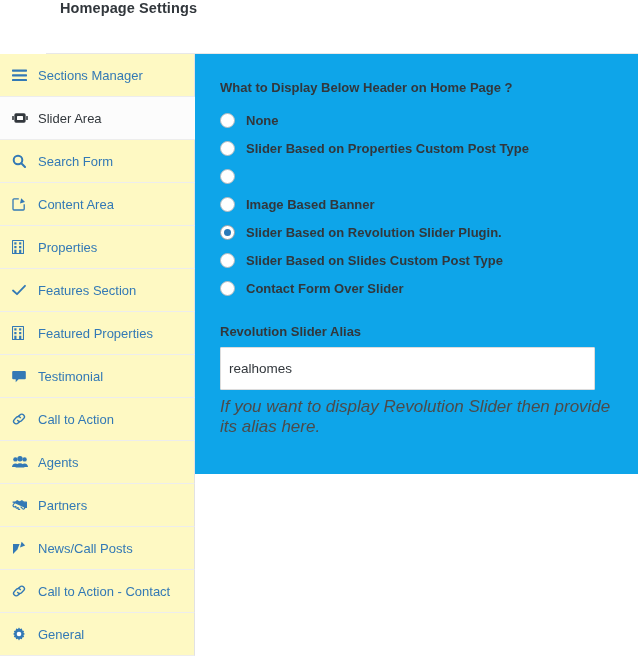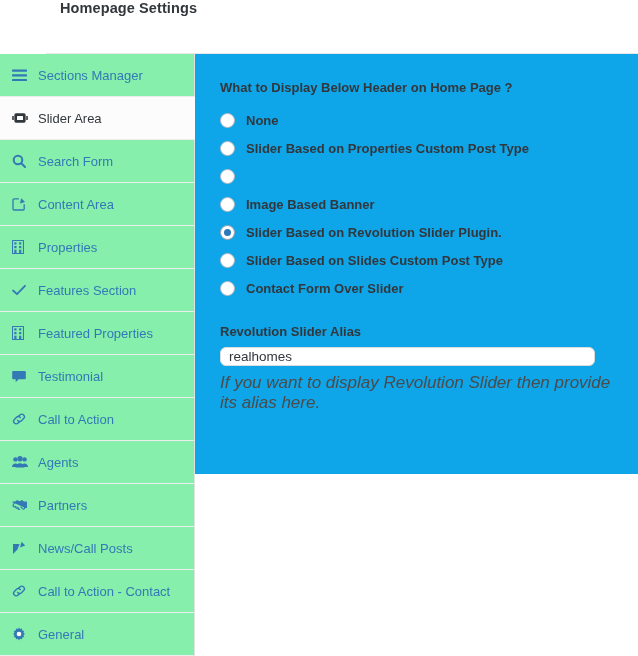--- a/index.html
+++ b/index.html
@@ -54,7 +54,7 @@
     padding-left: 12px;
     border-bottom: 1px solid #ededed;
     border-right: 1px solid #e2e2e2;
-    background: #86efac;
+    background: #fef9c3;
     cursor: pointer;
     position: relative;
   }

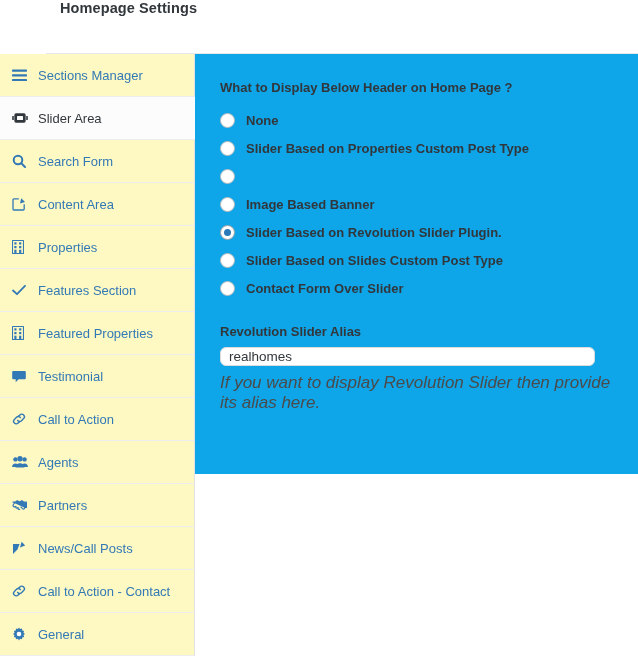--- a/index.html
+++ b/index.html
@@ -144,14 +144,14 @@
   .text-input {
     display: block;
     width: 375px;
-    height: 19px;
+    height: 43px;
     padding: 0 8px;
     font-family: "Liberation Sans", sans-serif;
     font-size: 13.5px;
     color: #32373c;
     background: #ffffff;
     border: 1px solid #dcdcdc;
-    border-radius: 6px;
+    border-radius: 1px;
     outline: none;
   }
   .field-hint {

